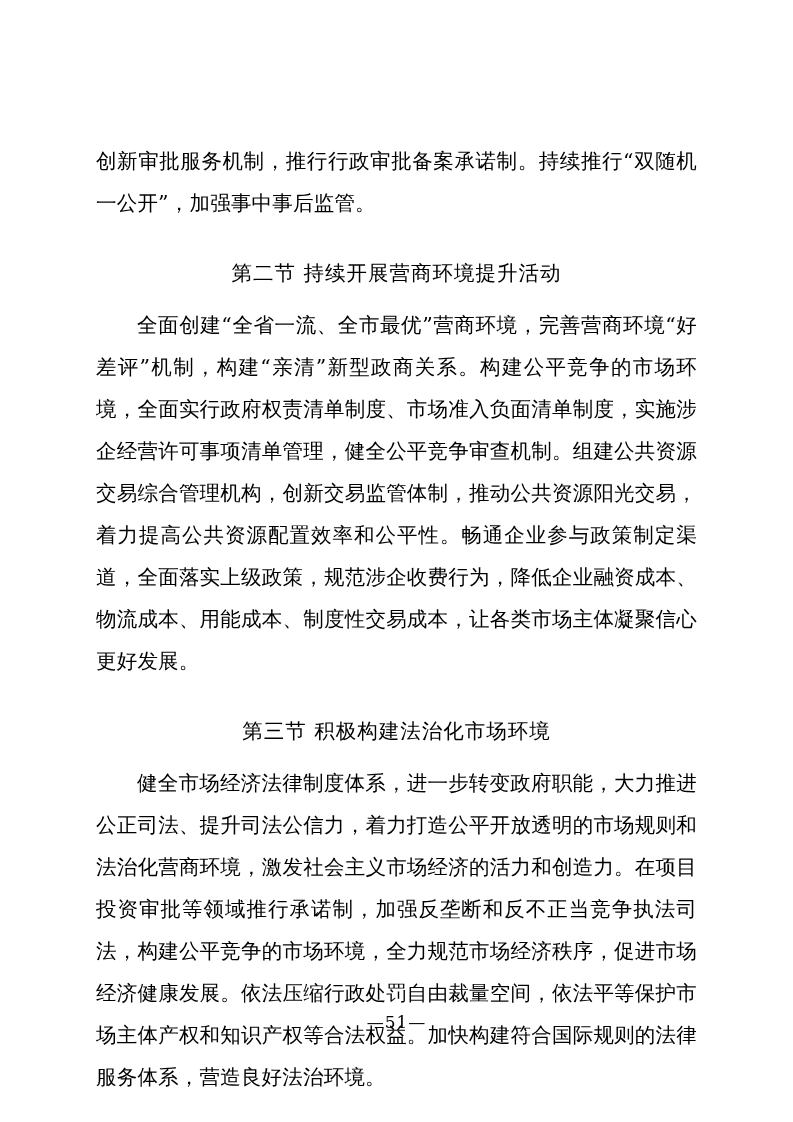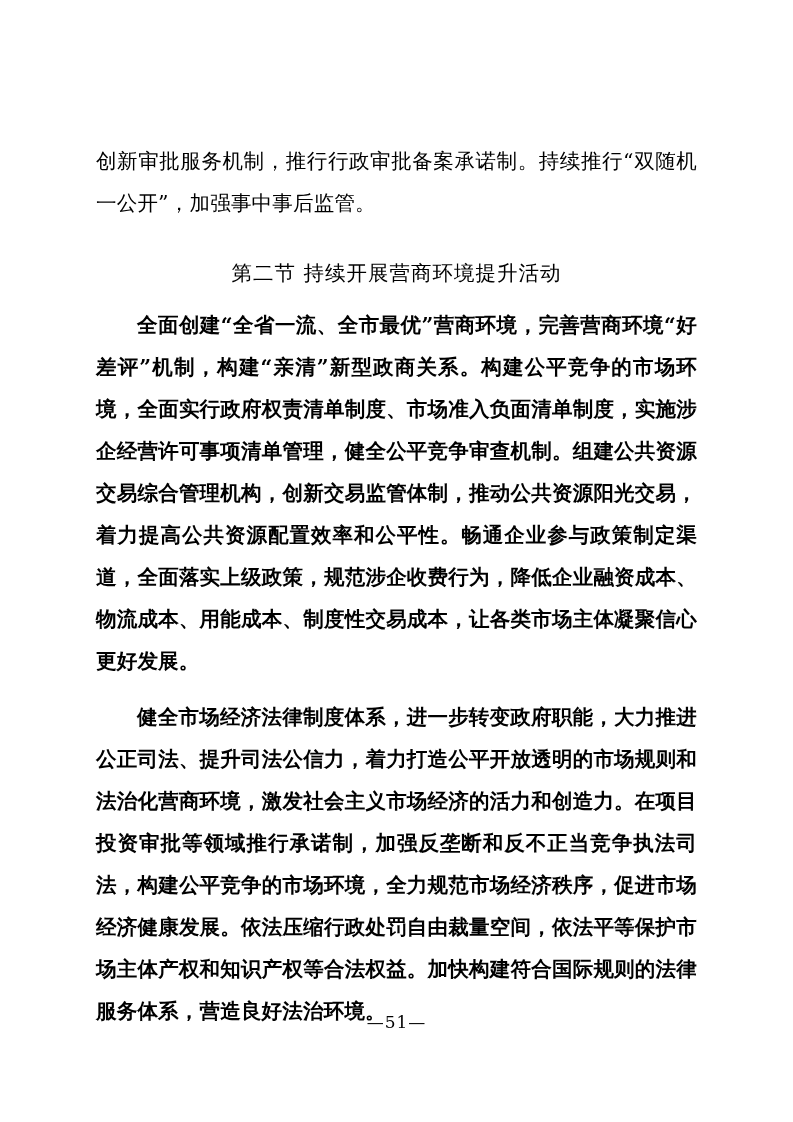--- a/index.html
+++ b/index.html
@@ -28,7 +28,6 @@
   }
   .indent {
     text-indent: 2em;
-    font-weight: bold;
   }
   .section-heading {
     font-size: 20.5px;

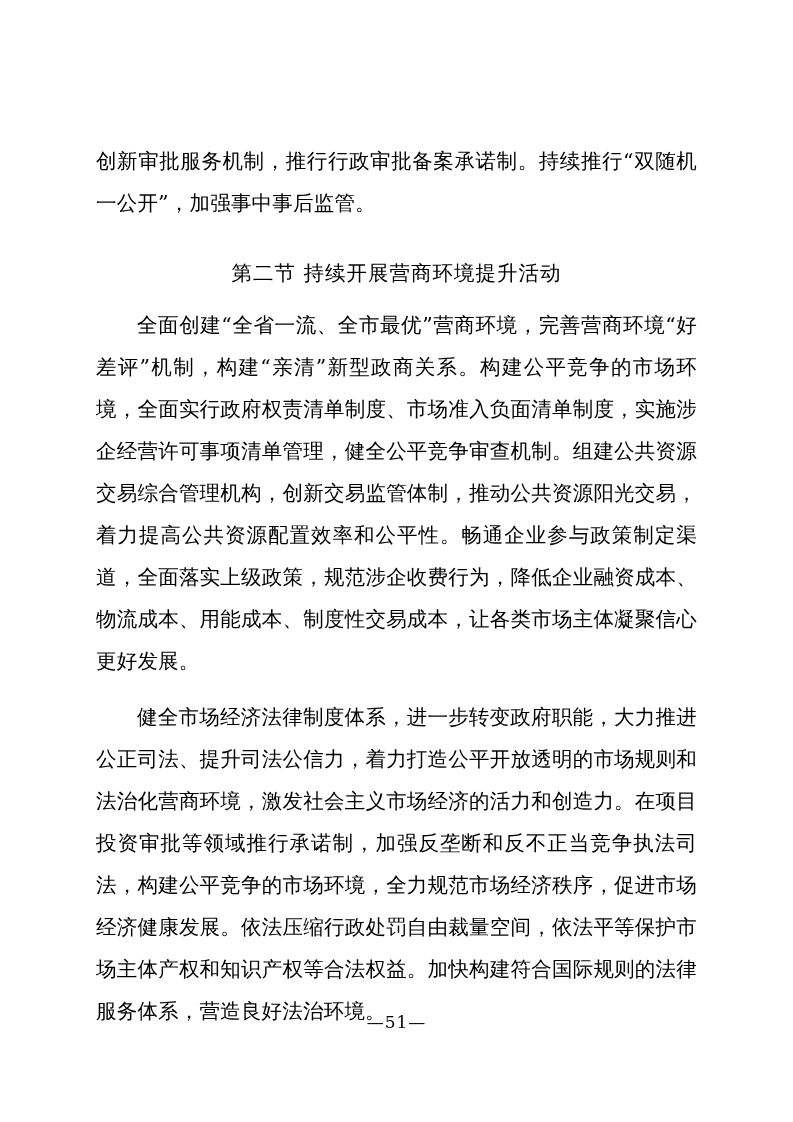--- a/index.html
+++ b/index.html
@@ -68,6 +68,7 @@
 
   <div class="spacer-sm"></div>
 
+  <h2 class="section-heading">第三节  积极构建法治化市场环境</h2>
 
   <p class="body-text para indent">健全市场经济法律制度体系，进一步转变政府职能，大力推进公正司法、提升司法公信力，着力打造公平开放透明的市场规则和法治化营商环境，激发社会主义市场经济的活力和创造力。在项目投资审批等领域推行承诺制，加强反垄断和反不正当竞争执法司法，构建公平竞争的市场环境，全力规范市场经济秩序，促进市场经济健康发展。依法压缩行政处罚自由裁量空间，依法平等保护市场主体产权和知识产权等合法权益。加快构建符合国际规则的法律服务体系，营造良好法治环境。</p>
 

